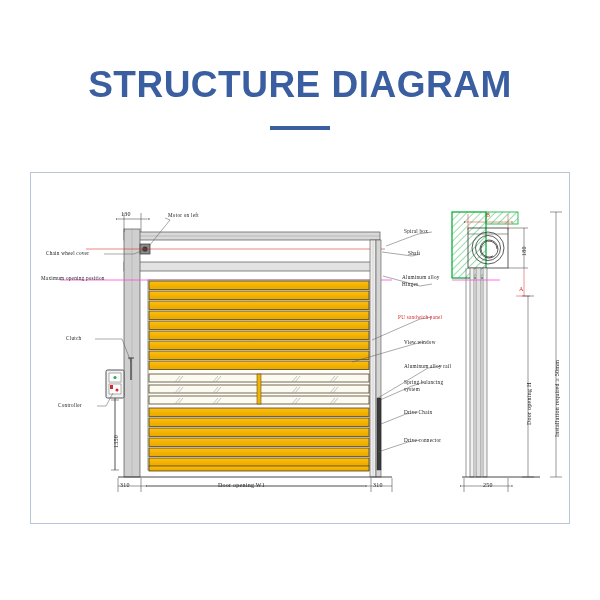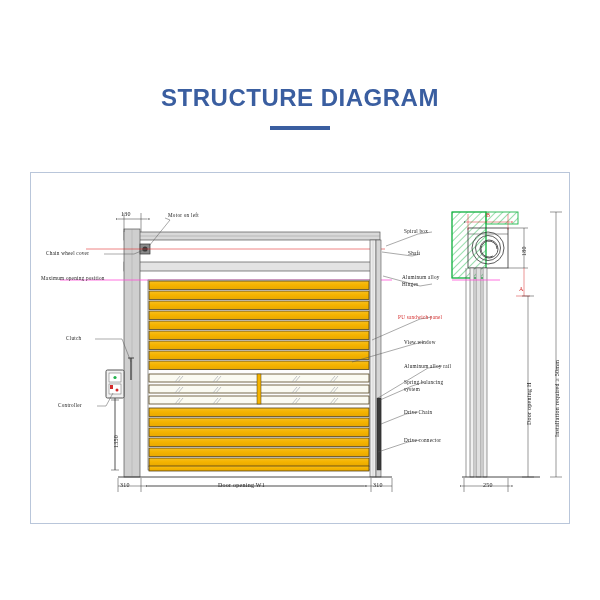--- a/index.html
+++ b/index.html
@@ -15,9 +15,9 @@
 
   
   .title{
-    position:absolute;left:0;top:84px;width:600px;
+    position:absolute;left:0;top:64px;width:600px;
     text-align:center;
-    font-size:24px;font-weight:bold;
+    font-size:37px;font-weight:bold;
     letter-spacing:0.5px;
     color:#3a5ea0;
     font-family:"Liberation Sans", sans-serif;

